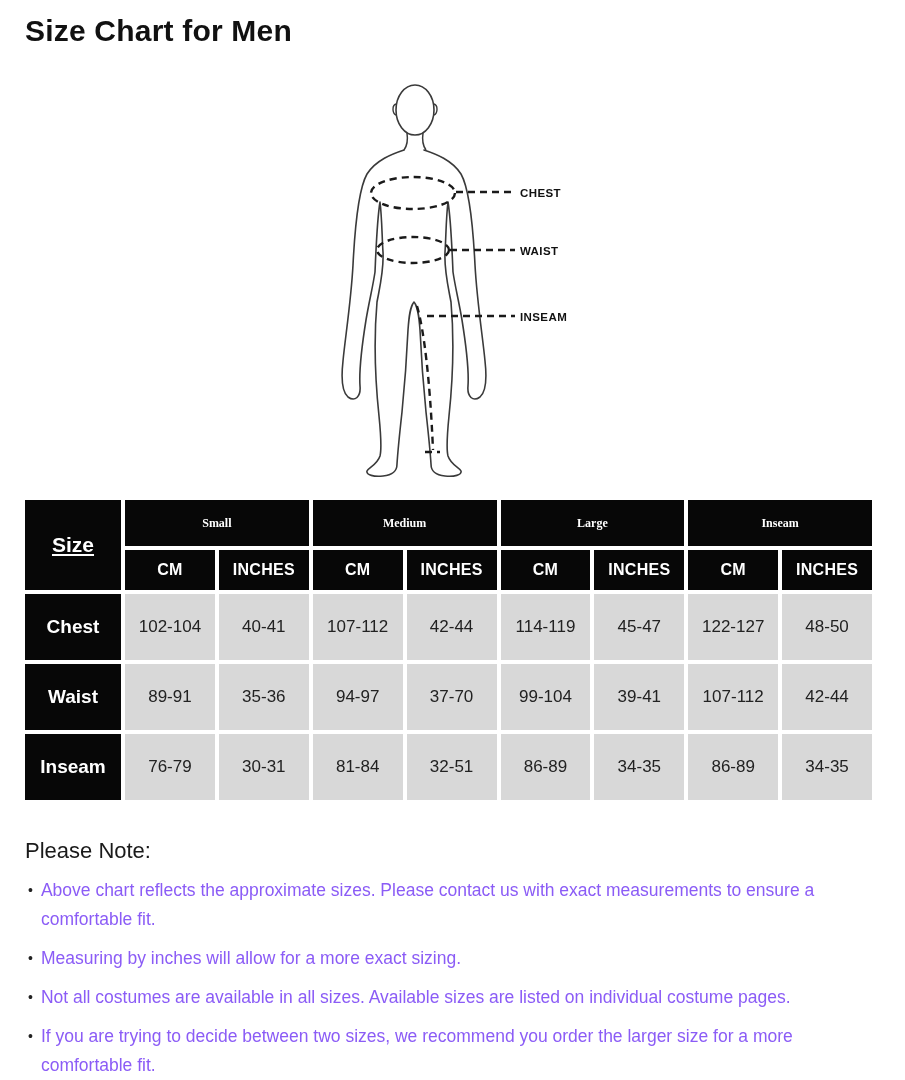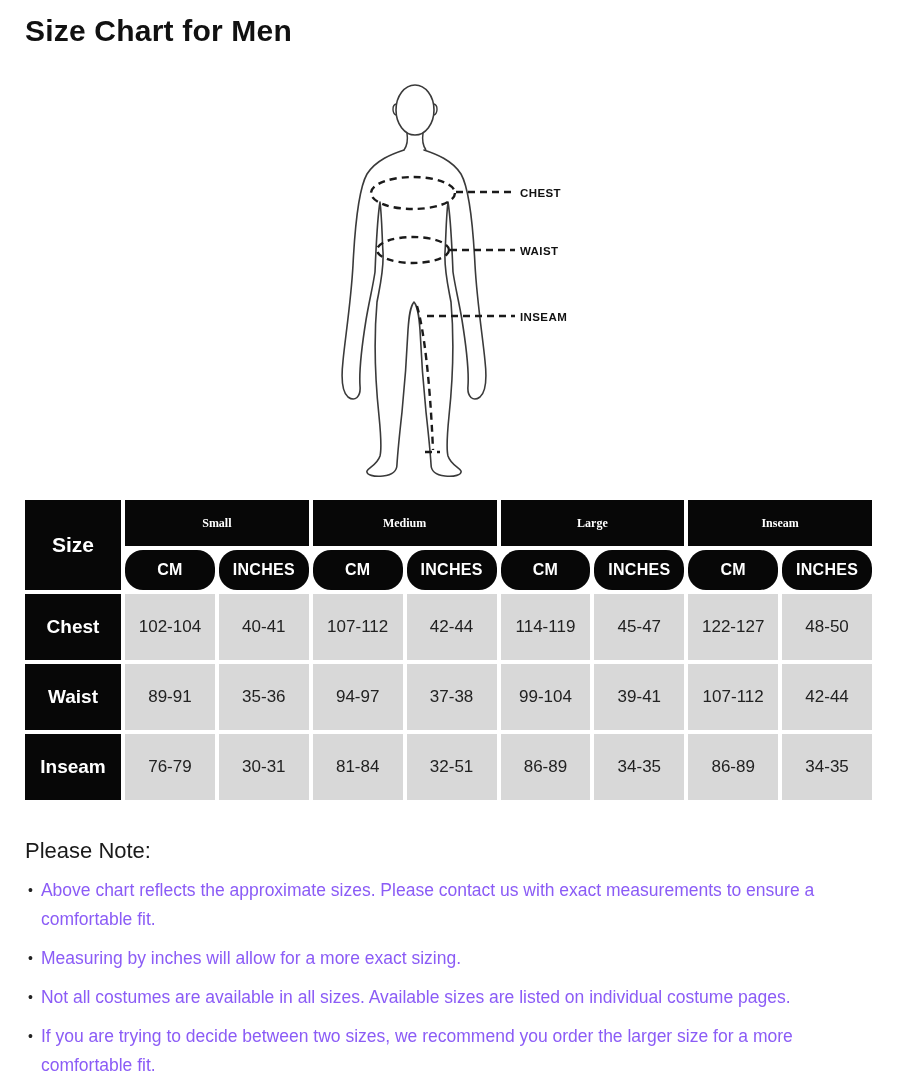--- a/index.html
+++ b/index.html
@@ -42,7 +42,7 @@
     background: #070707; color: #ffffff;
     font-weight: 700;
   }
-  th.corner { font-size: 21px; }
+  th.corner { font-size: 21px; text-decoration: underline; }
   th.group { font-size: 12px; height: 46px; font-family: Liberation Serif, serif; }
   th.unit  { font-size: 16px; height: 40px; letter-spacing: 0.3px; border-radius: 18px; }
   th.rowlabel { background: #070707; color: #fff; font-size: 19px; height: 66px; font-weight: 700; }

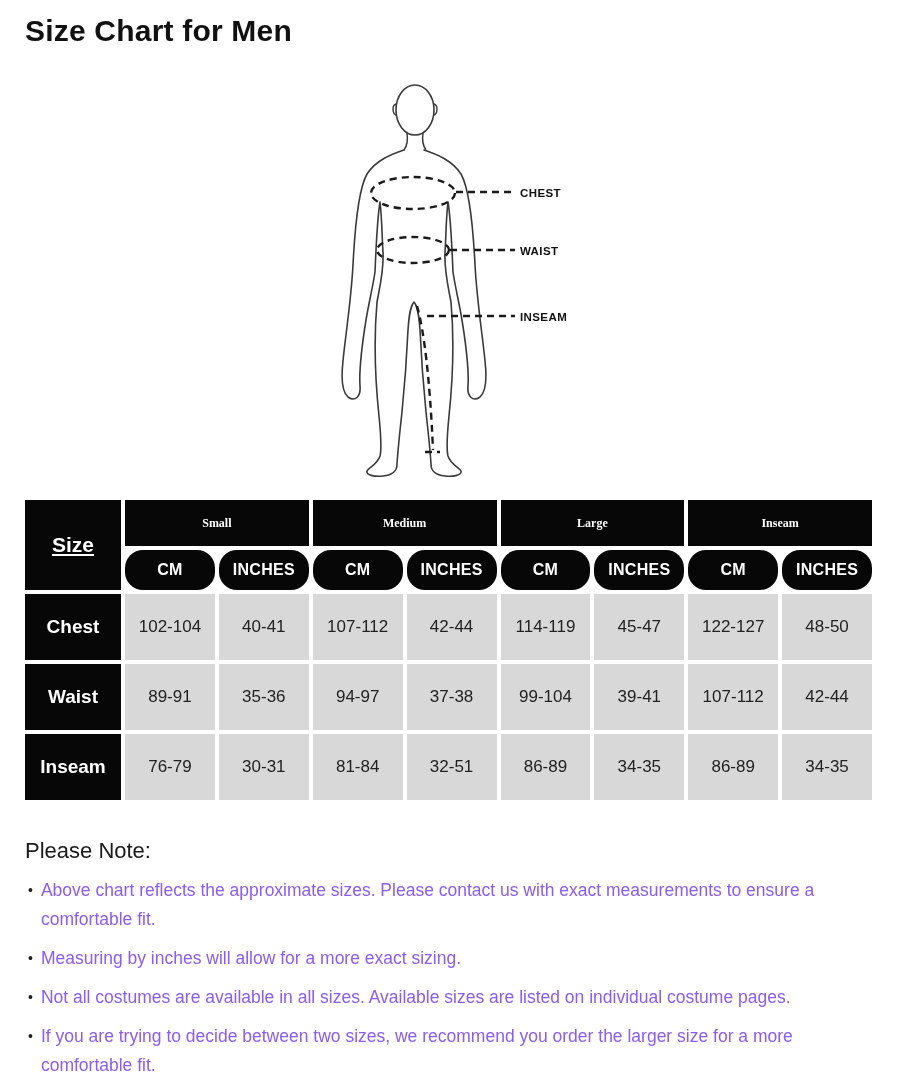--- a/index.html
+++ b/index.html
@@ -44,7 +44,7 @@
   }
   th.corner { font-size: 21px; text-decoration: underline; }
   th.group { font-size: 12px; height: 46px; font-family: Liberation Serif, serif; }
-  th.unit  { font-size: 16px; height: 40px; letter-spacing: 0.3px; border-radius: 18px; }
+  th.unit  { font-size: 16px; height: 40px; letter-spacing: 0.3px; }
   th.rowlabel { background: #070707; color: #fff; font-size: 19px; height: 66px; font-weight: 700; }
   td.val {
     background: #d8d8d8; color: #222;

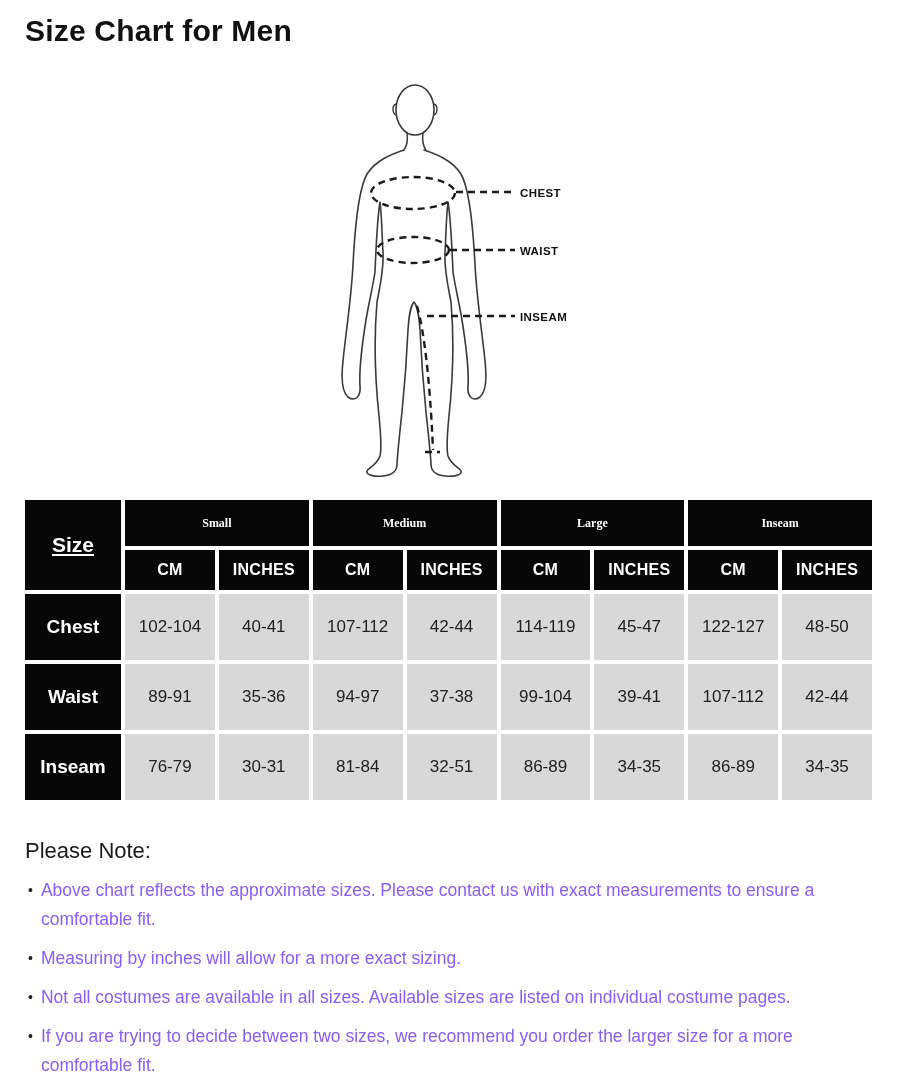--- a/index.html
+++ b/index.html
@@ -176,7 +176,7 @@
         <td class="val">89-91</td>
         <td class="val">35-36</td>
         <td class="val">94-97</td>
-        <td class="val">37-38</td>
+        <td class="val">37-70</td>
         <td class="val">99-104</td>
         <td class="val">39-41</td>
         <td class="val">107-112</td>

